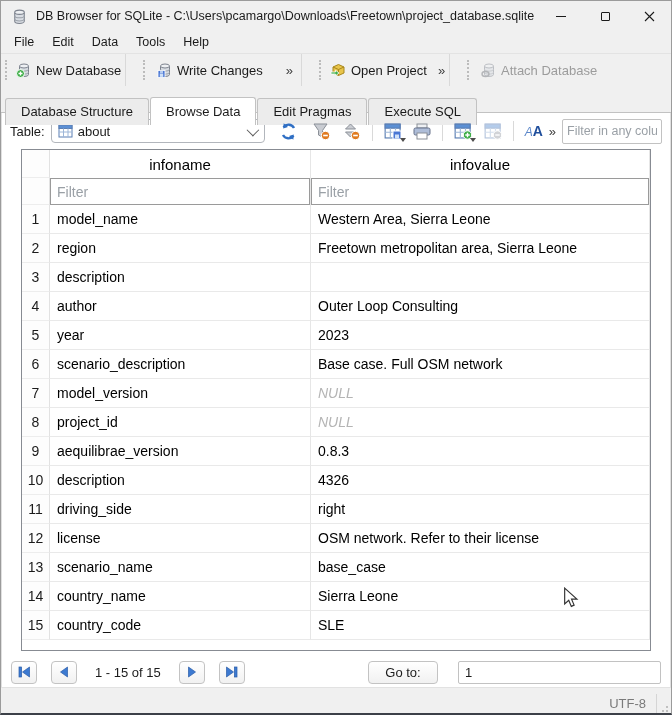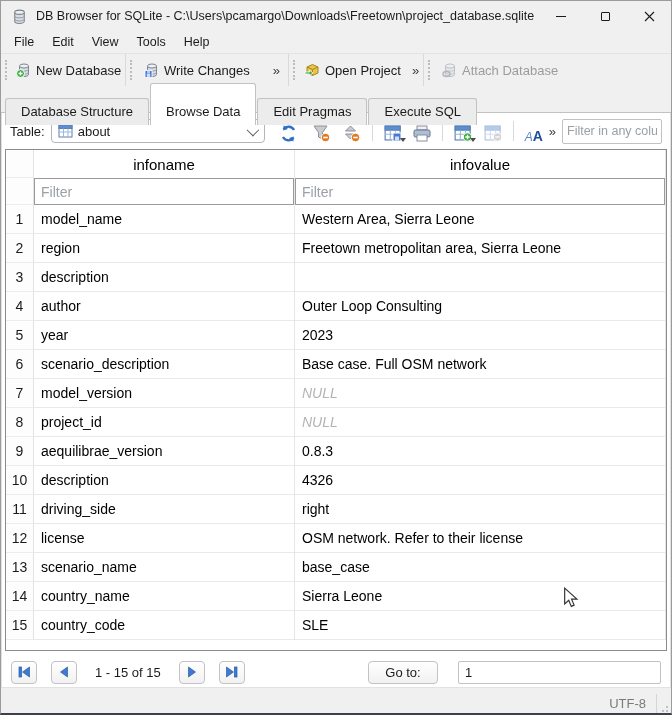--- a/index.html
+++ b/index.html
@@ -122,7 +122,7 @@
   <div class="menubar">
     <span class="menu-item">File</span>
     <span class="menu-item">Edit</span>
-    <span class="menu-item">View</span>
+    <span class="menu-item">Data</span>
     <span class="menu-item">Tools</span>
     <span class="menu-item">Help</span>
   </div>

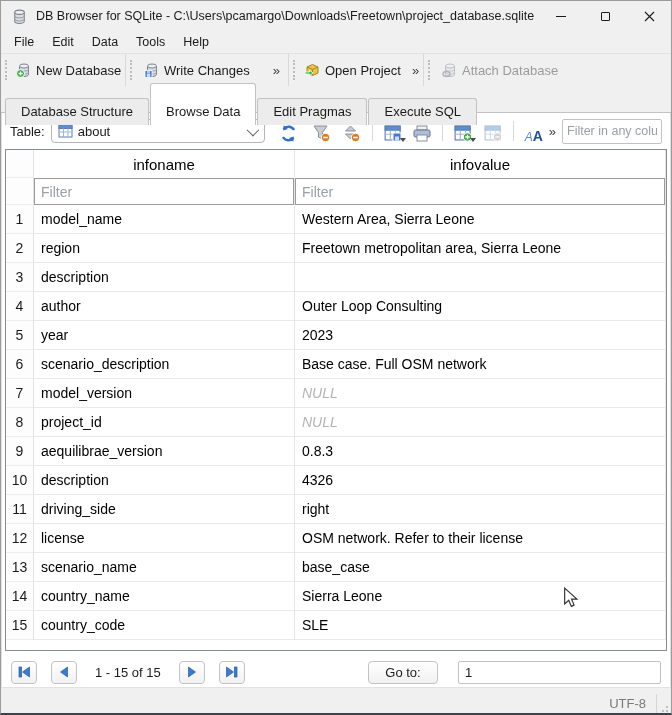--- a/index.html
+++ b/index.html
@@ -22,7 +22,7 @@
   .menubar{ height:22px; display:flex; align-items:center; padding-left:4px; background:#f0f0f0; flex:0 0 auto; }
   .menu-item{ font-size:12.5px; color:#1b1b1b; padding:2px 9px; }
   
-  .toolbar{ height:33px; background:#f0f0f0; border-top:1px solid #e3e3e3; display:flex; align-items:stretch; flex:0 0 auto; }
+  .toolbar{ height:33px; background:#f0f0f0; border-top:1px solid #e3e3e3; display:flex; align-items:stretch; flex:0 0 auto;gap:13px; }
   .tb-group{ display:flex; align-items:center; border-right:1px solid #d9d9d9; padding:0 2px; position:relative; }
   .tb-handle{ width:5px; height:20px; border-left:2px dotted #bcbcbc; margin:0 4px 0 2px; }
   .tb-btn{ display:flex; align-items:center; gap:4px; background:transparent; border:none; font-family:inherit; font-size:13px; color:#1b1b1b; padding:3px 5px; white-space:nowrap; }

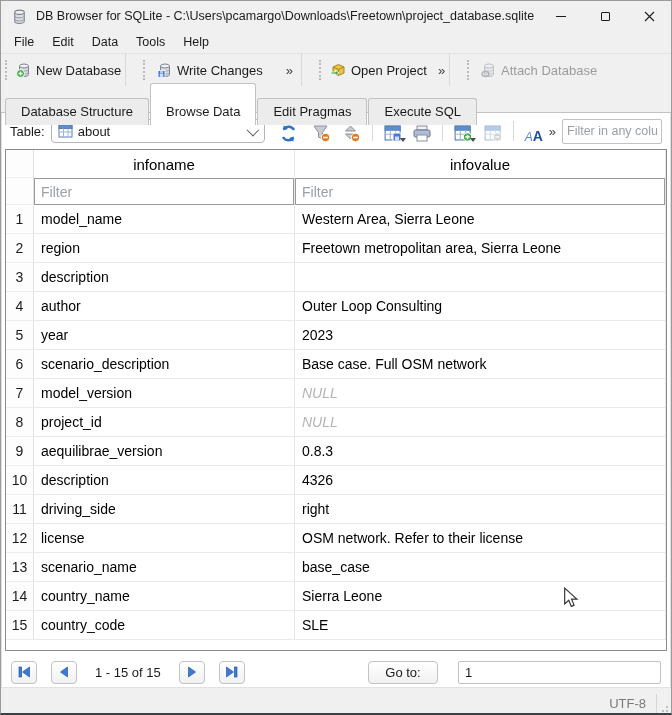--- a/index.html
+++ b/index.html
@@ -34,7 +34,7 @@
   
   .tabbar{ height:27px; background:#f0f0f0; display:flex; align-items:flex-end; padding-left:4px; border-bottom:1px solid #c2c2c2; flex:0 0 auto; }
   .tab{ font-size:13px; color:#1b1b1b; padding:5px 15px 6px; border:1px solid #c2c2c2; border-bottom:none; background:#ececec; border-radius:3px 3px 0 0; margin-right:1px; position:relative; top:13px; }
-  .tab.active{ background:#ffffff; padding-top:20px; z-index:2; }
+  .tab.active{ background:#ffffff; padding-top:6px; z-index:2; }
   
   .tab-content{ background:#ffffff; flex:1 1 auto; display:flex; flex-direction:column; border-left:1px solid #e0e0e0; border-right:1px solid #e0e0e0; }
   .controls-row{ height:36px; display:flex; align-items:center; padding:0 8px; flex:0 0 auto; }

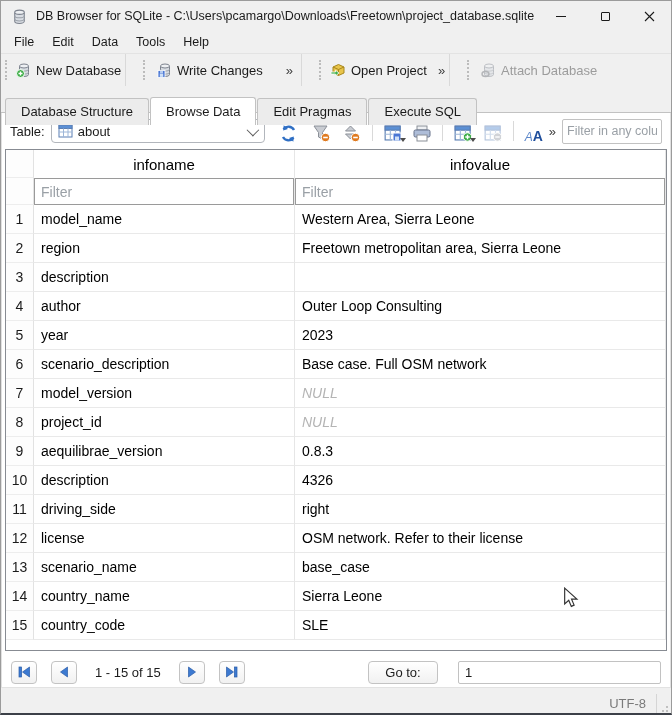--- a/index.html
+++ b/index.html
@@ -42,7 +42,7 @@
   .table-select{ width:216px; height:24px; border:1px solid #b2b6bc; border-radius:4px; background:#fff; display:flex; align-items:center; padding:0 6px; gap:5px; }
   .table-select .sel-text{ font-size:13px; color:#1b1b1b; flex:1; }
   .chev-down{ width:9px; height:9px; border-right:1.5px solid #5a5a5a; border-bottom:1.5px solid #5a5a5a; transform:rotate(45deg) translateY(-2px); margin-right:2px; }
-  .icon-btn{ width:26px; height:24px; display:flex; align-items:flex-end; justify-content:center; position:relative; margin:0 2px; }
+  .icon-btn{ width:26px; height:24px; display:flex; align-items:center; justify-content:center; position:relative; margin:0 2px; }
   .icon-btn .mini-caret{ position:absolute; right:0px; bottom:1px; width:0;height:0;border-left:3px solid transparent;border-right:3px solid transparent;border-top:4px solid #4c4c4c; }
   .v-sep{ width:1px; height:20px; background:#d9d9d9; margin:0 5px; }
   .font-icon{ font-size:14px; line-height:1; white-space:nowrap; }

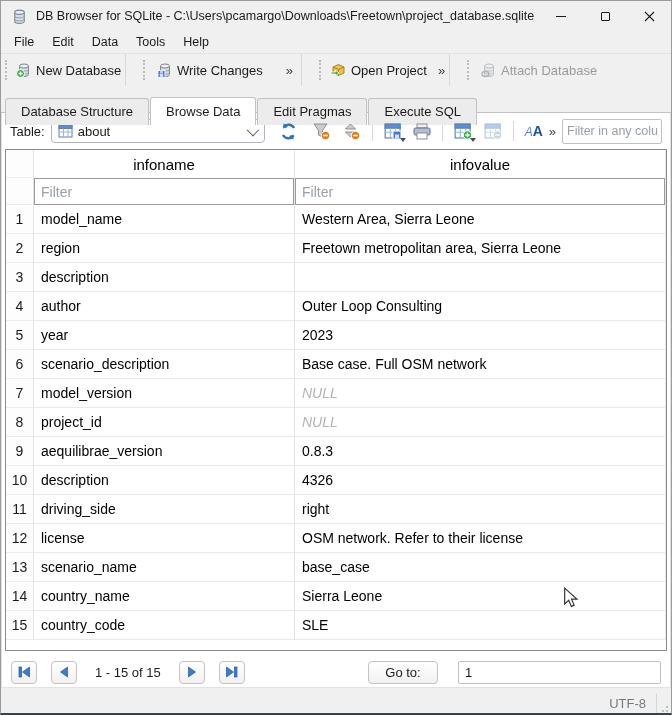--- a/index.html
+++ b/index.html
@@ -52,7 +52,7 @@
   .filter-all{ width:100px; height:25px; border:1px solid #c2c2c2; border-radius:2px; font-family:inherit; font-size:12.5px; padding:0 4px; color:#1b1b1b; }
   .filter-all::placeholder{ color:#9aa0a6; }
   
-  .grid-frame{ margin:0 3px; border:1px solid #878b92; background:#fff; flex:0 0 auto; height:502px; overflow:hidden; }
+  .grid-frame{ margin:0 19px; border:1px solid #878b92; background:#fff; flex:0 0 auto; height:502px; overflow:hidden; }
   .g-row,.g-head,.g-filter{ display:flex; align-items:stretch; }
   .g-num{ width:28px; flex:0 0 auto; display:flex; align-items:center; justify-content:center; font-size:14px; color:#1b1b1b; border-right:1px solid #e2e2e2; border-bottom:1px solid #ededed; background:#fdfdfd; }
   .g-c1{ width:261px; flex:0 0 auto; }

